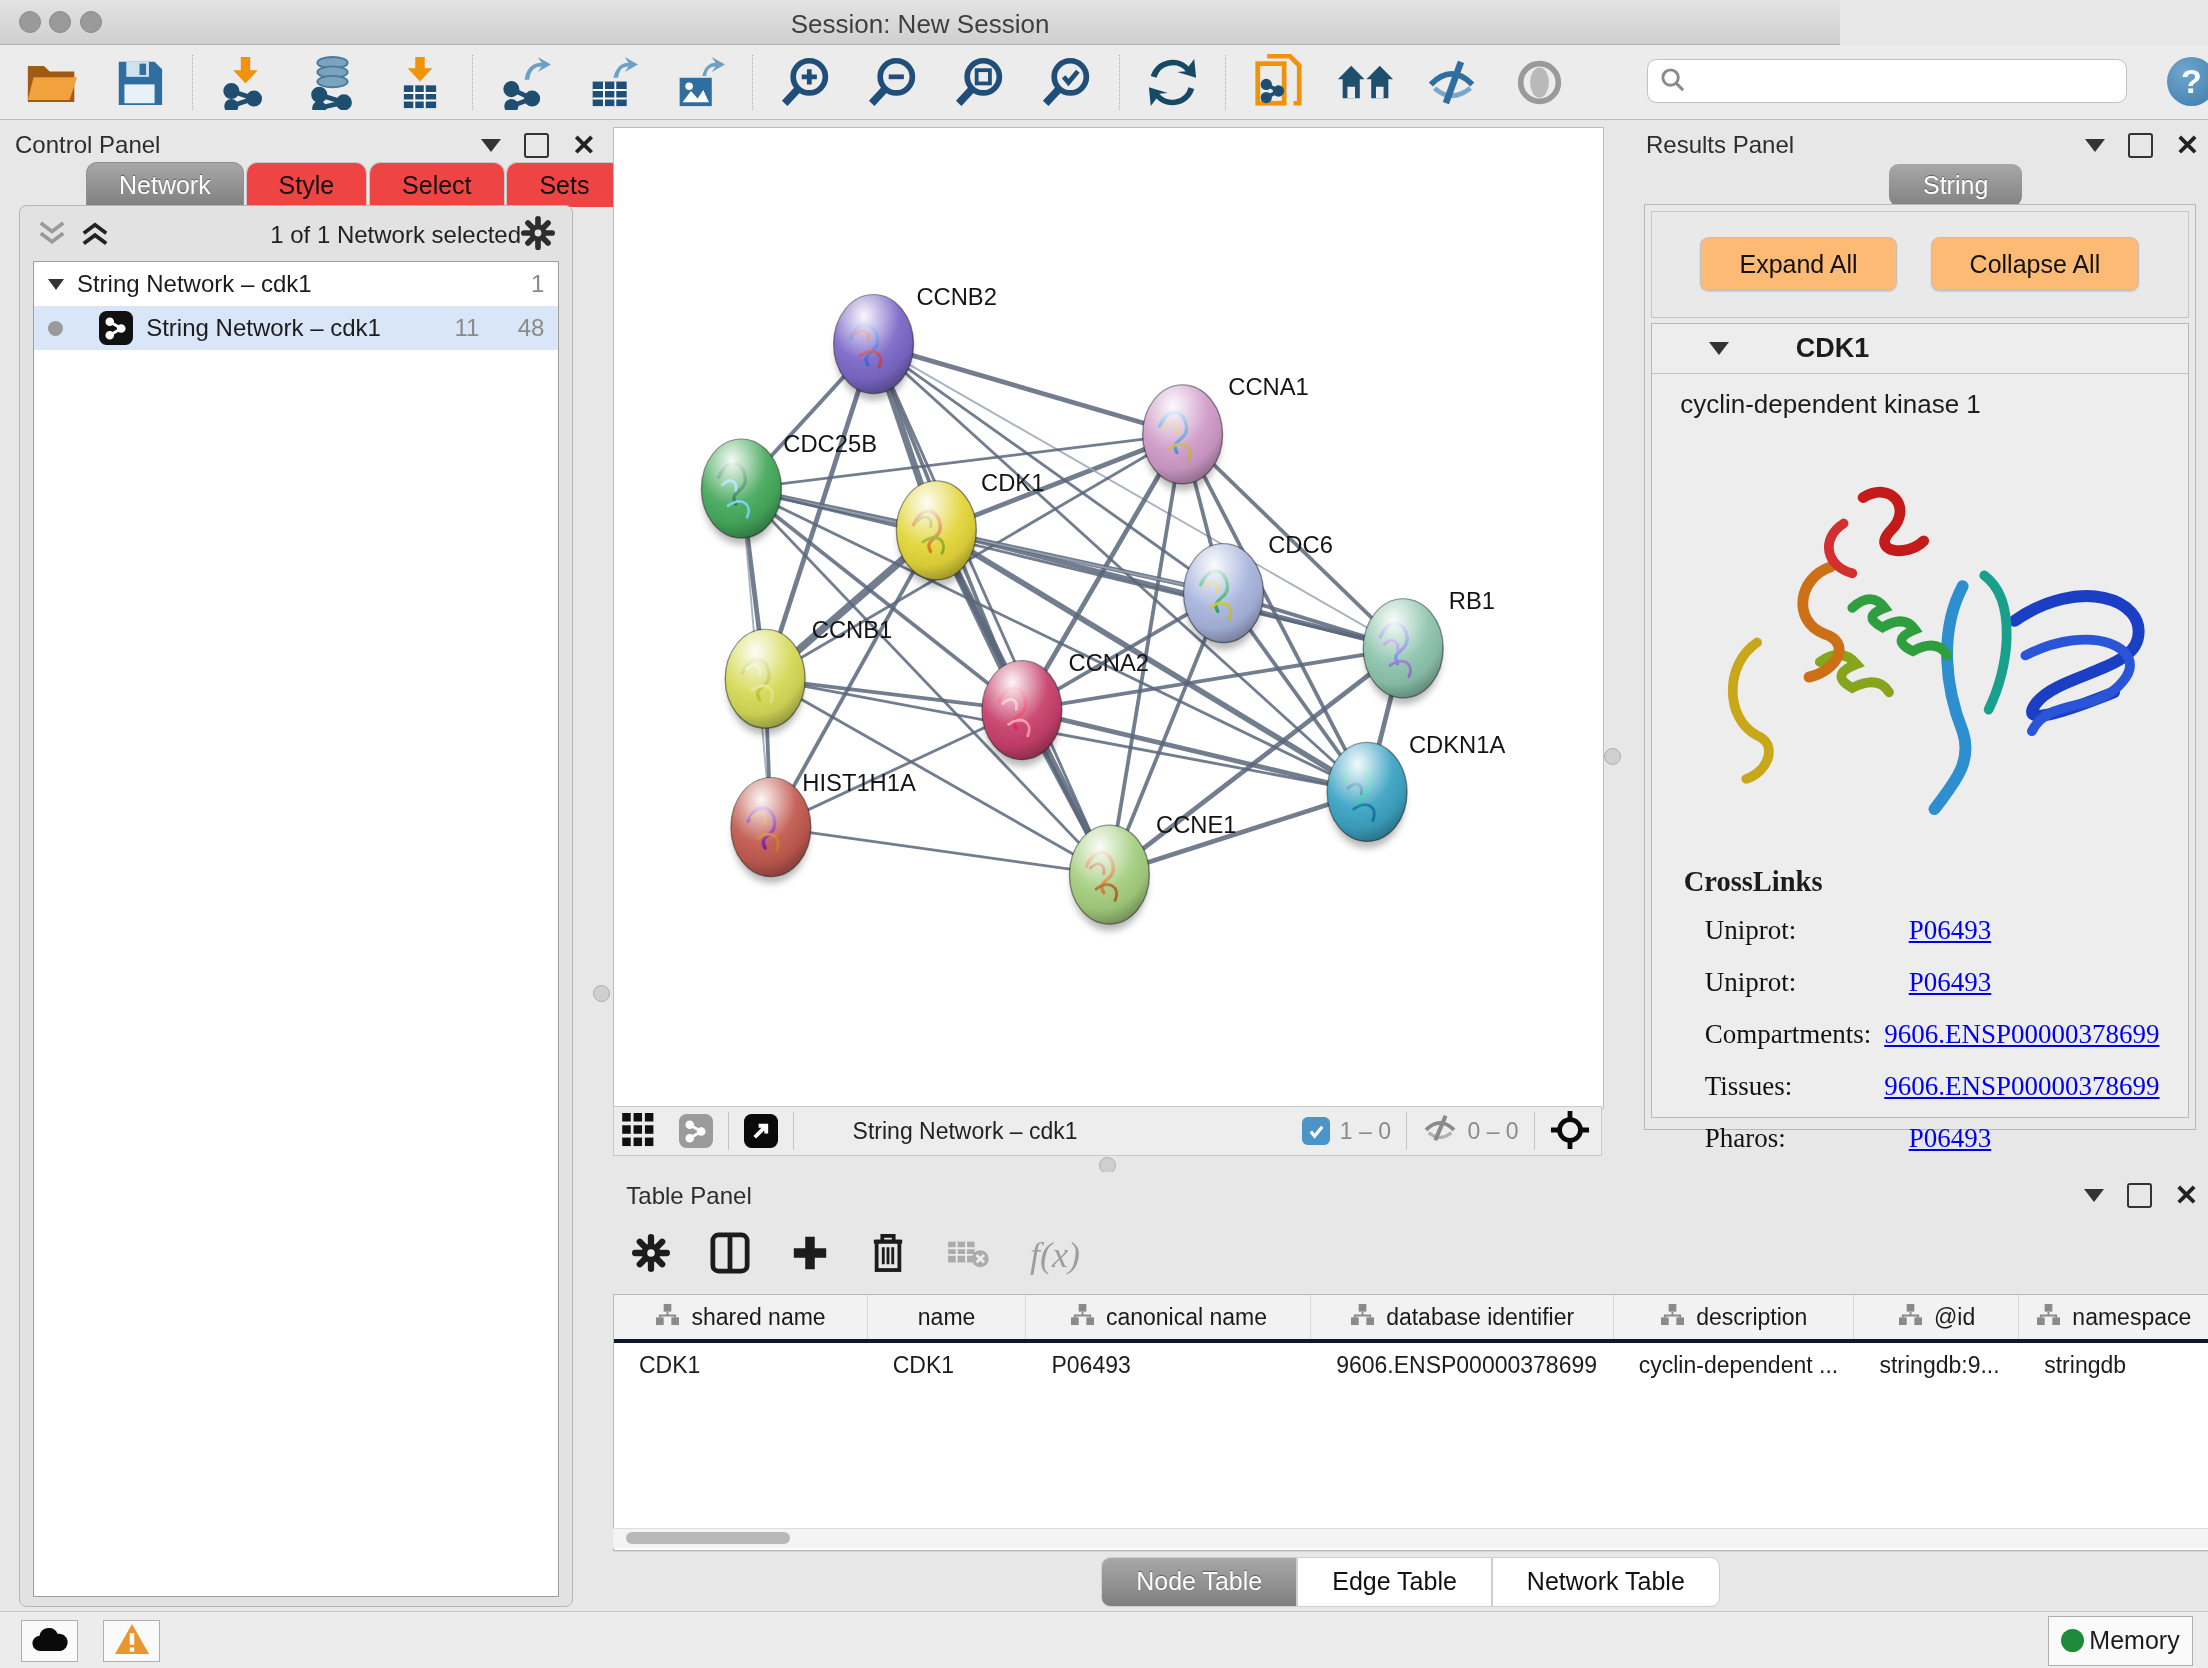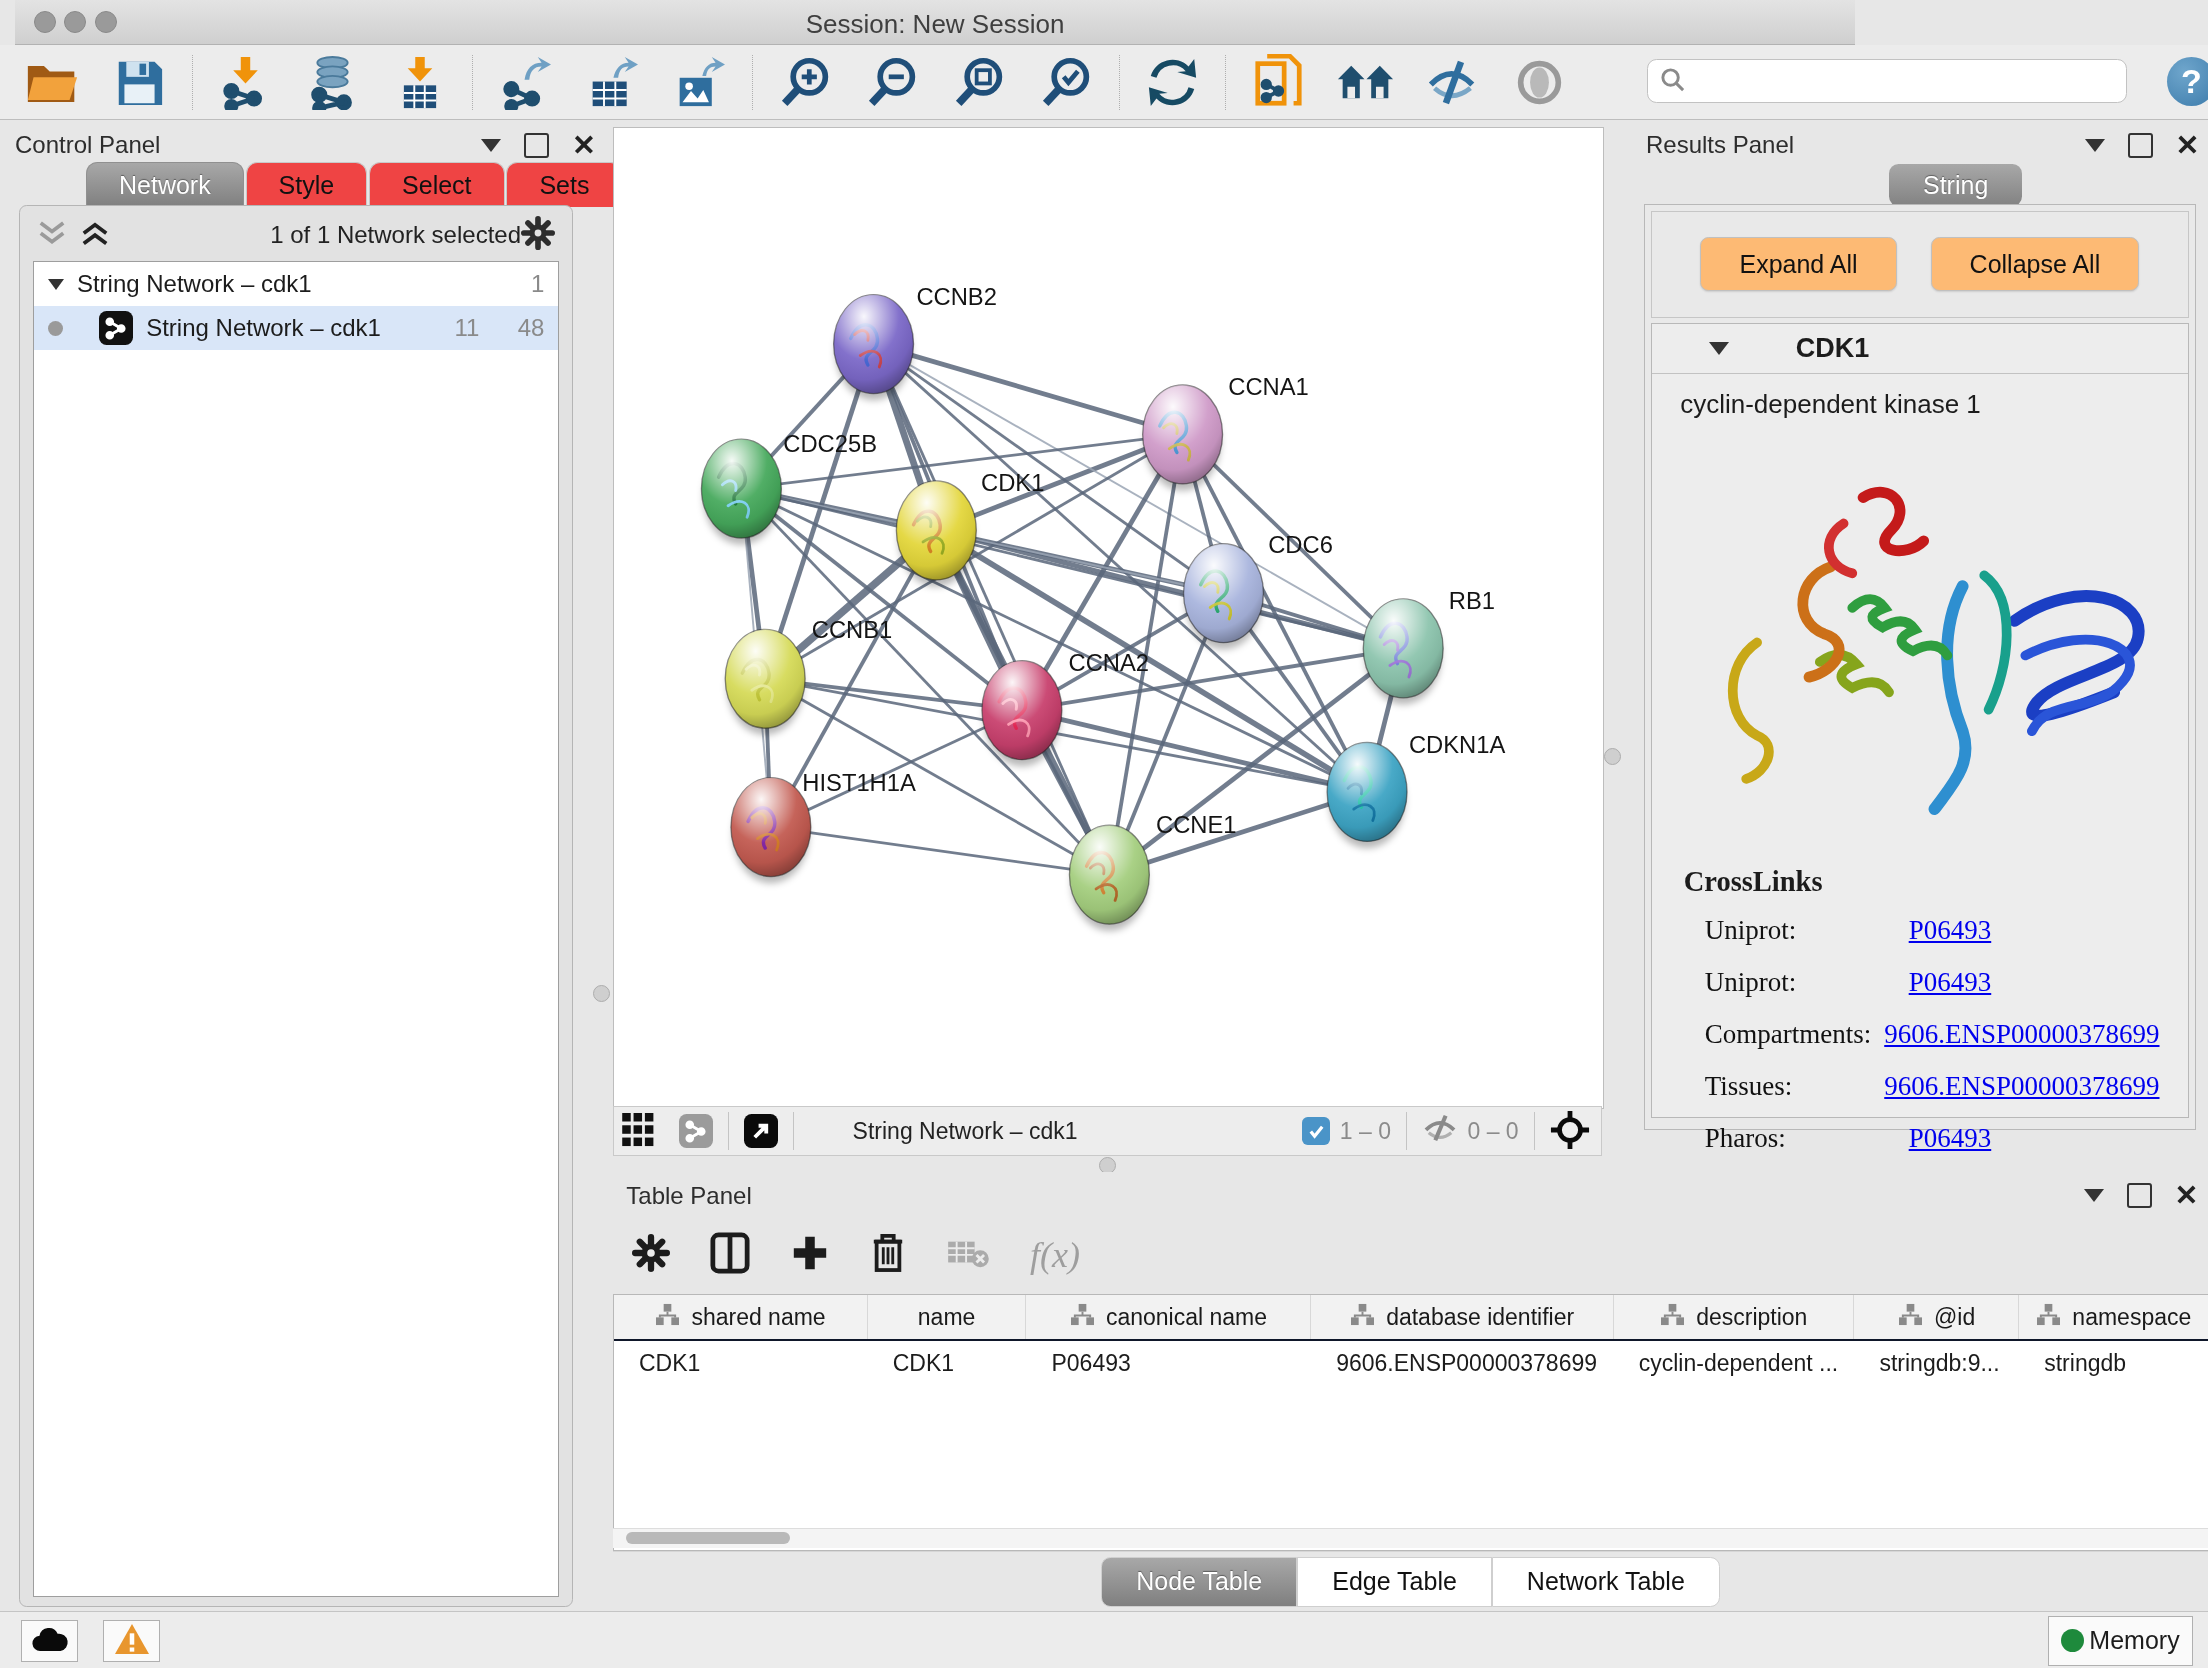--- a/index.html
+++ b/index.html
@@ -8,7 +8,7 @@
   .abs{position:absolute;}
 
   
-  .titlebar{left:15px;top:0;width:1840px;height:44px;
+  .titlebar{left:0;top:0;width:1840px;height:44px;
     background:linear-gradient(#e3e3e3,#cfcfcf);border-bottom:1px solid #b2b2b2;}
   .tlight{position:absolute;top:11.4px;width:20px;height:20px;border-radius:50%;
     background:#9a9a9a;border:1px solid #8a8a8a;}

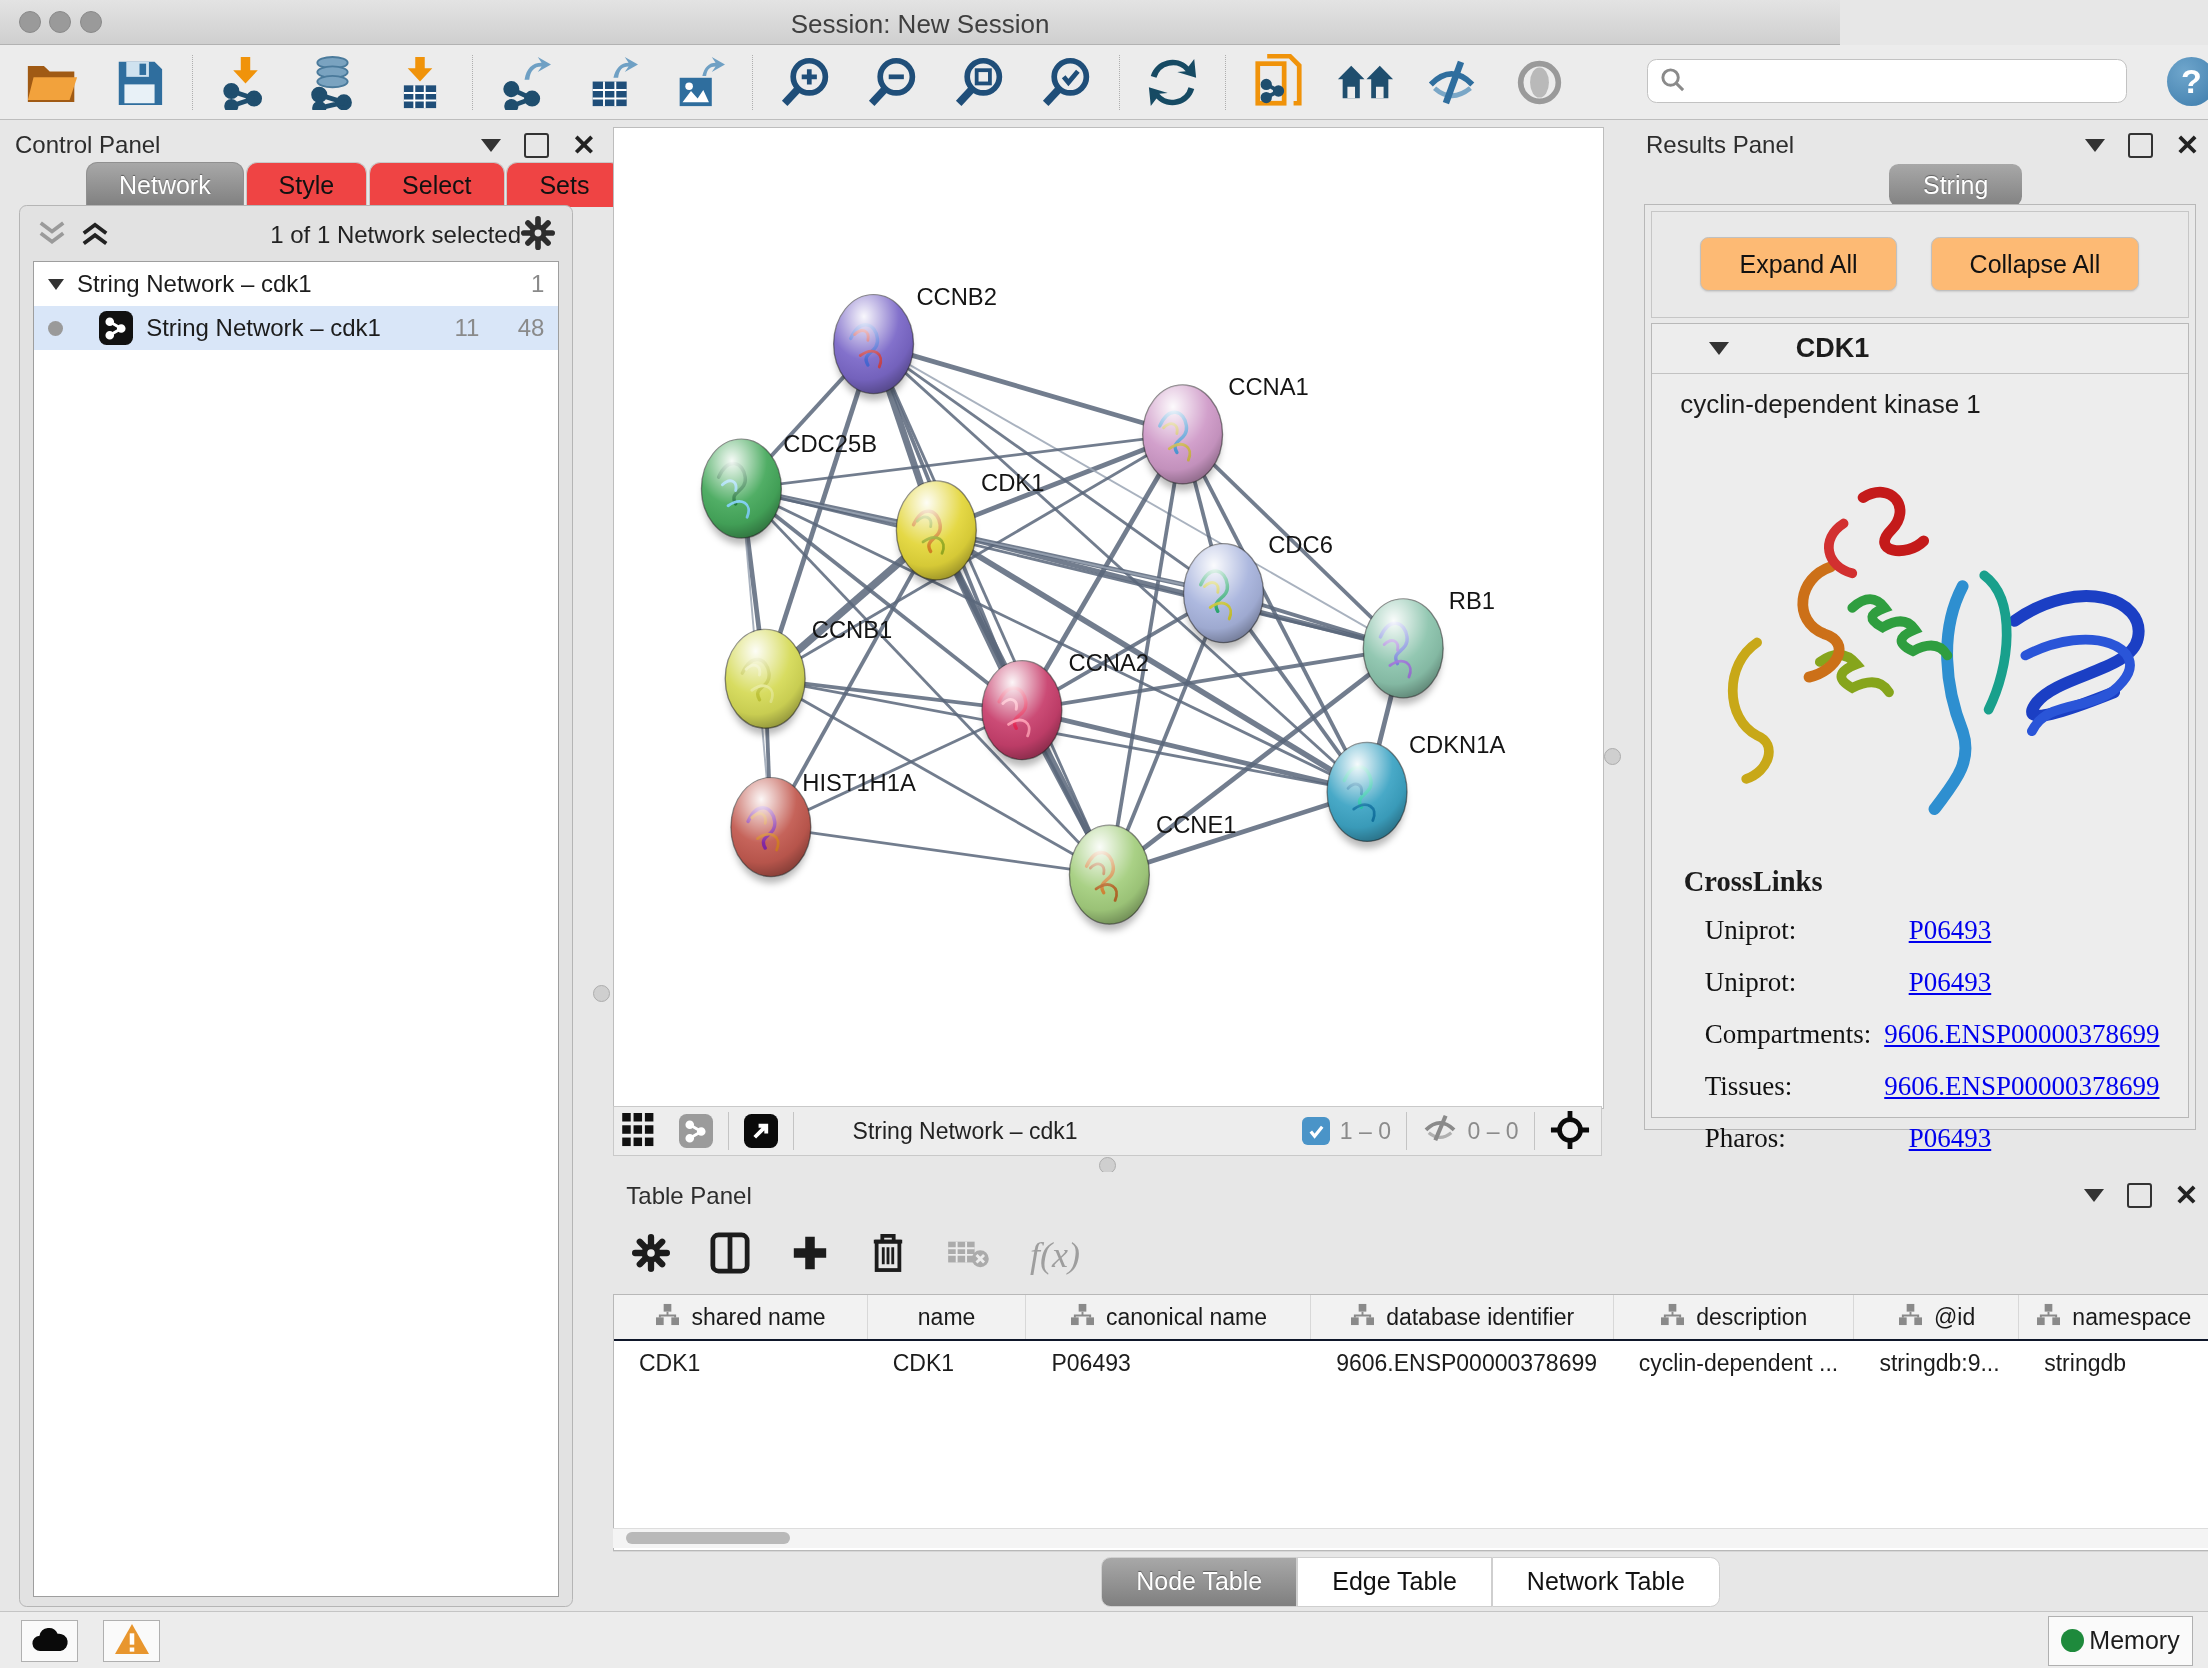--- a/index.html
+++ b/index.html
@@ -103,7 +103,7 @@
   .ttools{position:absolute;left:19px;top:49px;height:67px;display:flex;align-items:center;gap:40px;}
   .tablebox{position:absolute;left:0px;top:122px;width:1595px;height:255px;background:#fff;
     border:1px solid #b8b8b8;overflow:hidden;}
-  .thead{display:flex;background:#f2f2f2;border-bottom:2px solid #0f172a;height:44px;}
+  .thead{display:flex;background:#f2f2f2;border-bottom:4px solid #0f172a;height:44px;}
   .th{display:flex;align-items:center;justify-content:center;gap:11.4px;font-size:23px;color:#1a1a1a;
     border-right:1px solid #d8d8d8;box-sizing:border-box;overflow:hidden;white-space:nowrap;}
   .trowdata{display:flex;height:44px;}

